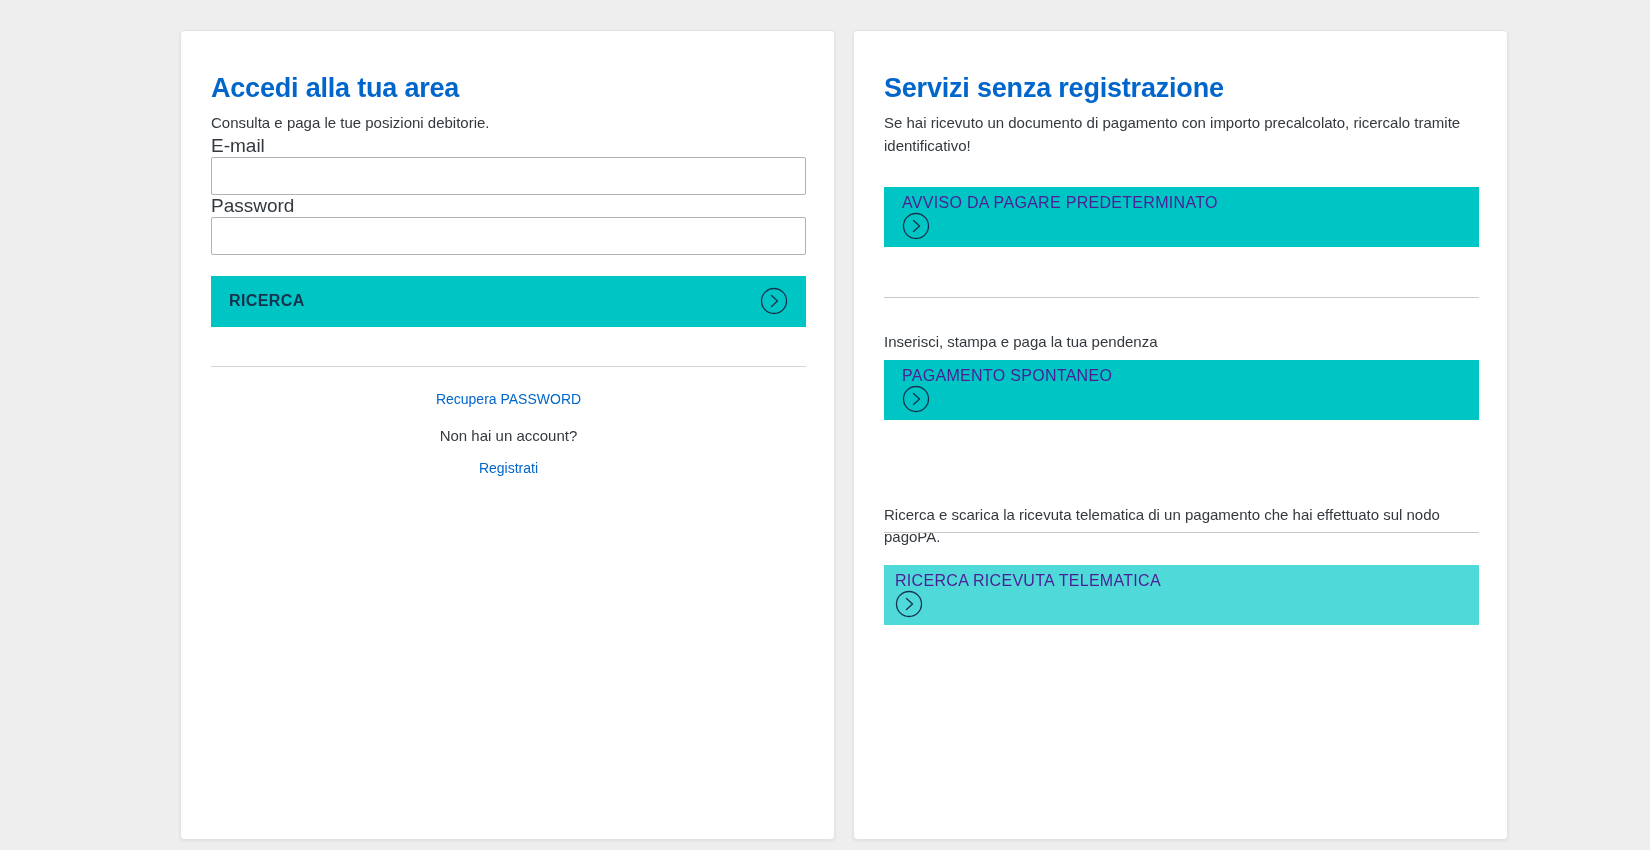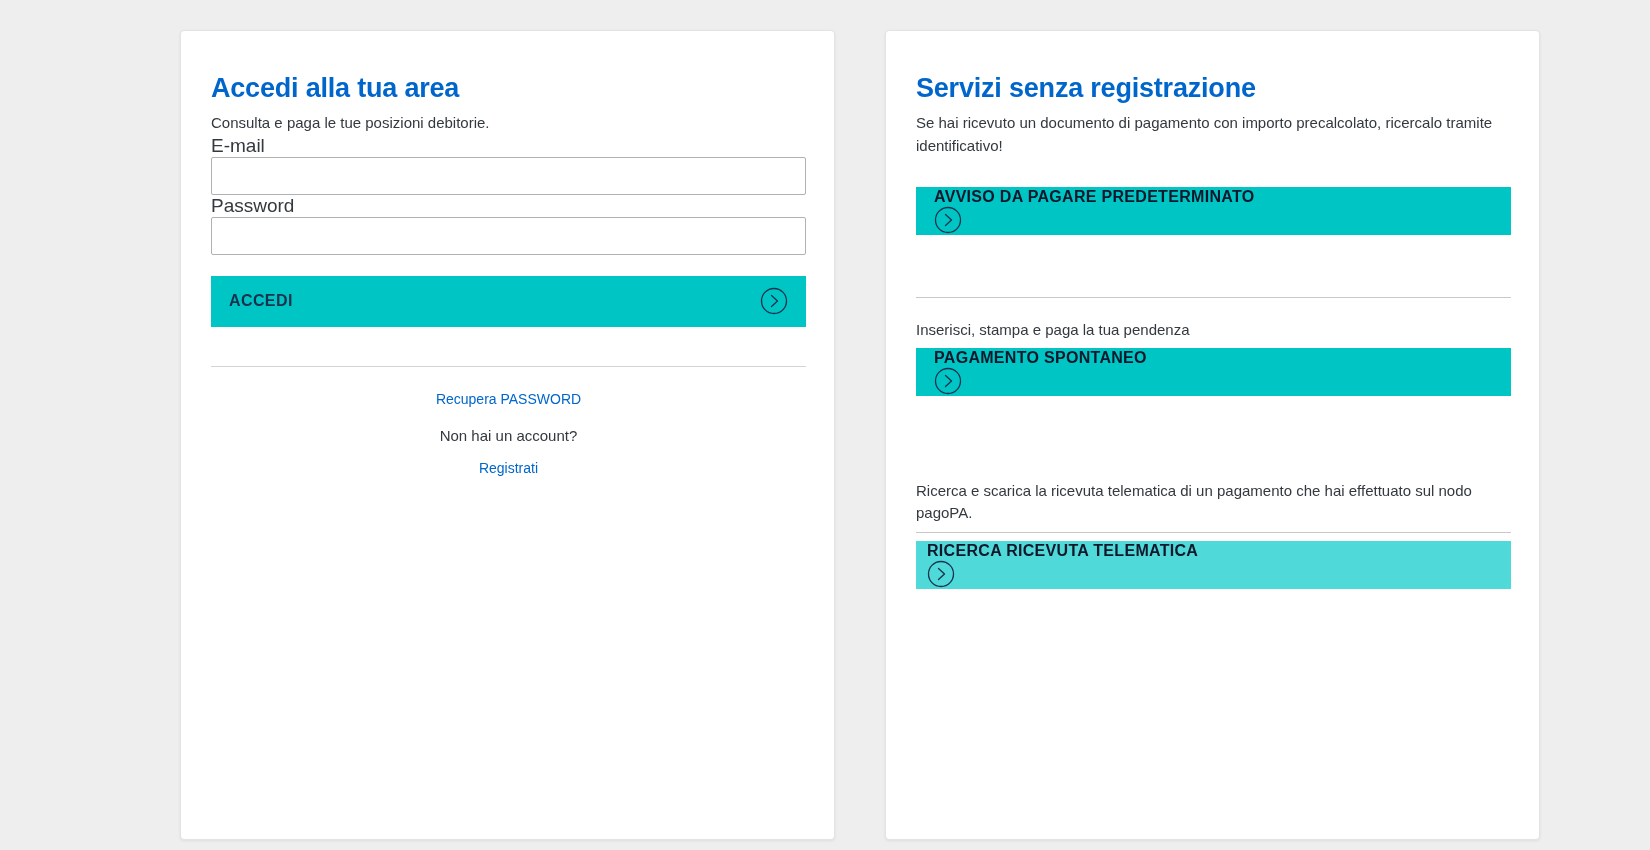--- a/index.html
+++ b/index.html
@@ -33,7 +33,7 @@
     padding: 42px 30px 0 30px;
   }
   #services-card {
-    left: 885px;
+    left: 853px;
     top: 30px;
     width: 655px;
     height: 810px;

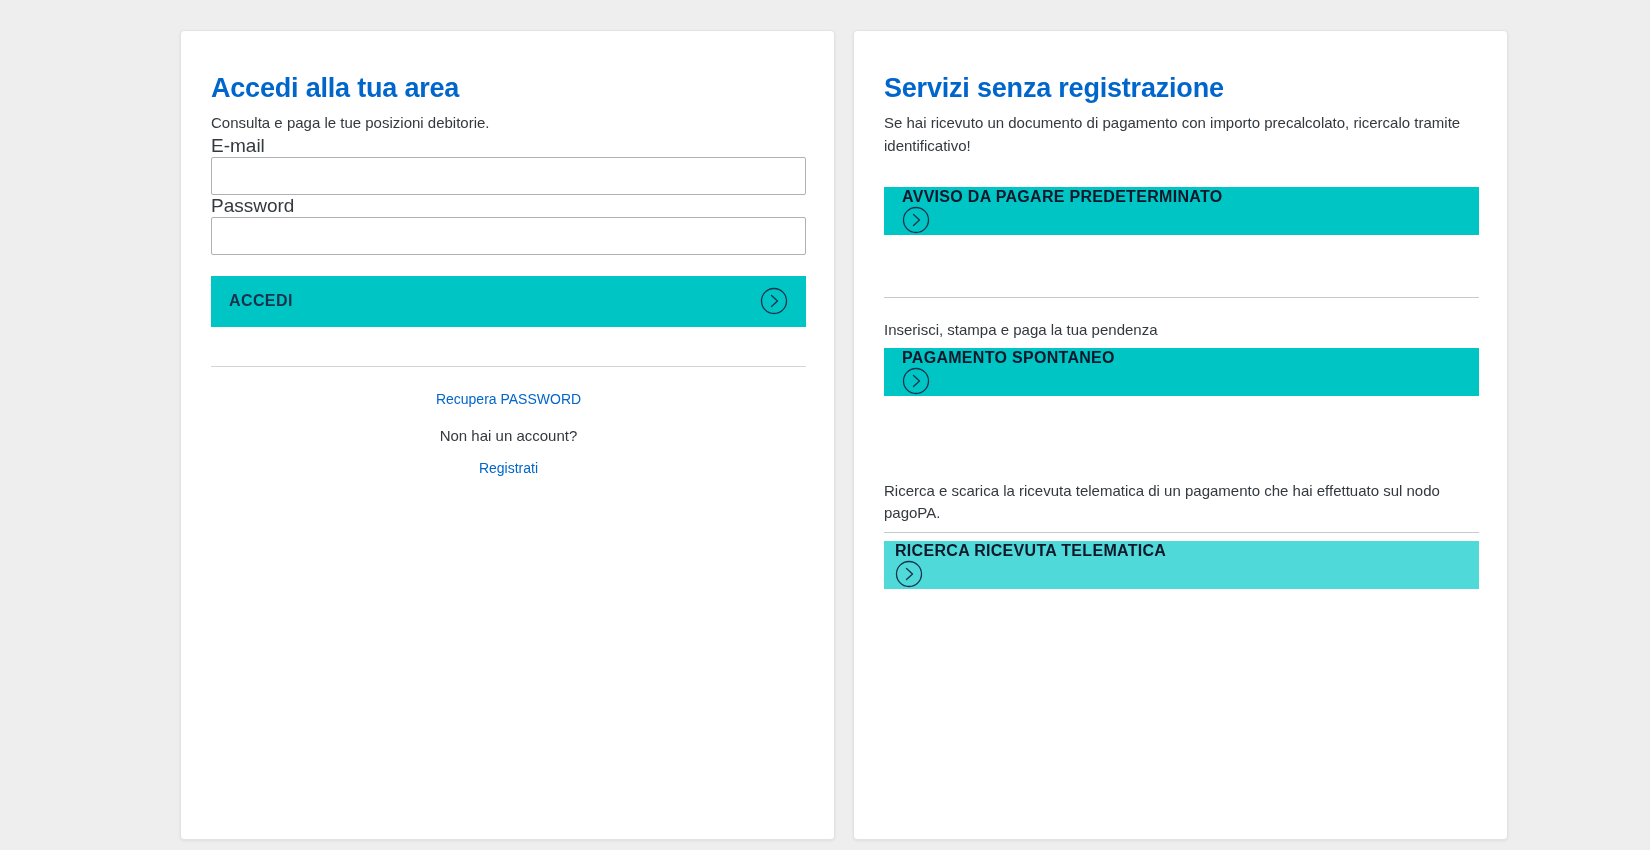--- a/index.html
+++ b/index.html
@@ -152,11 +152,11 @@
     display: block;
     border: 0;
     width: 595px;
-    height: 48px;
+    height: 60px;
     background: #00c5c5;
-    color: #0f172a;
+    color: #4c1d95;
     font-size: 16px;
-    font-weight: bold;
+    font-weight: normal;
     letter-spacing: 0.3px;
     text-align: left;
     padding: 0 18px;

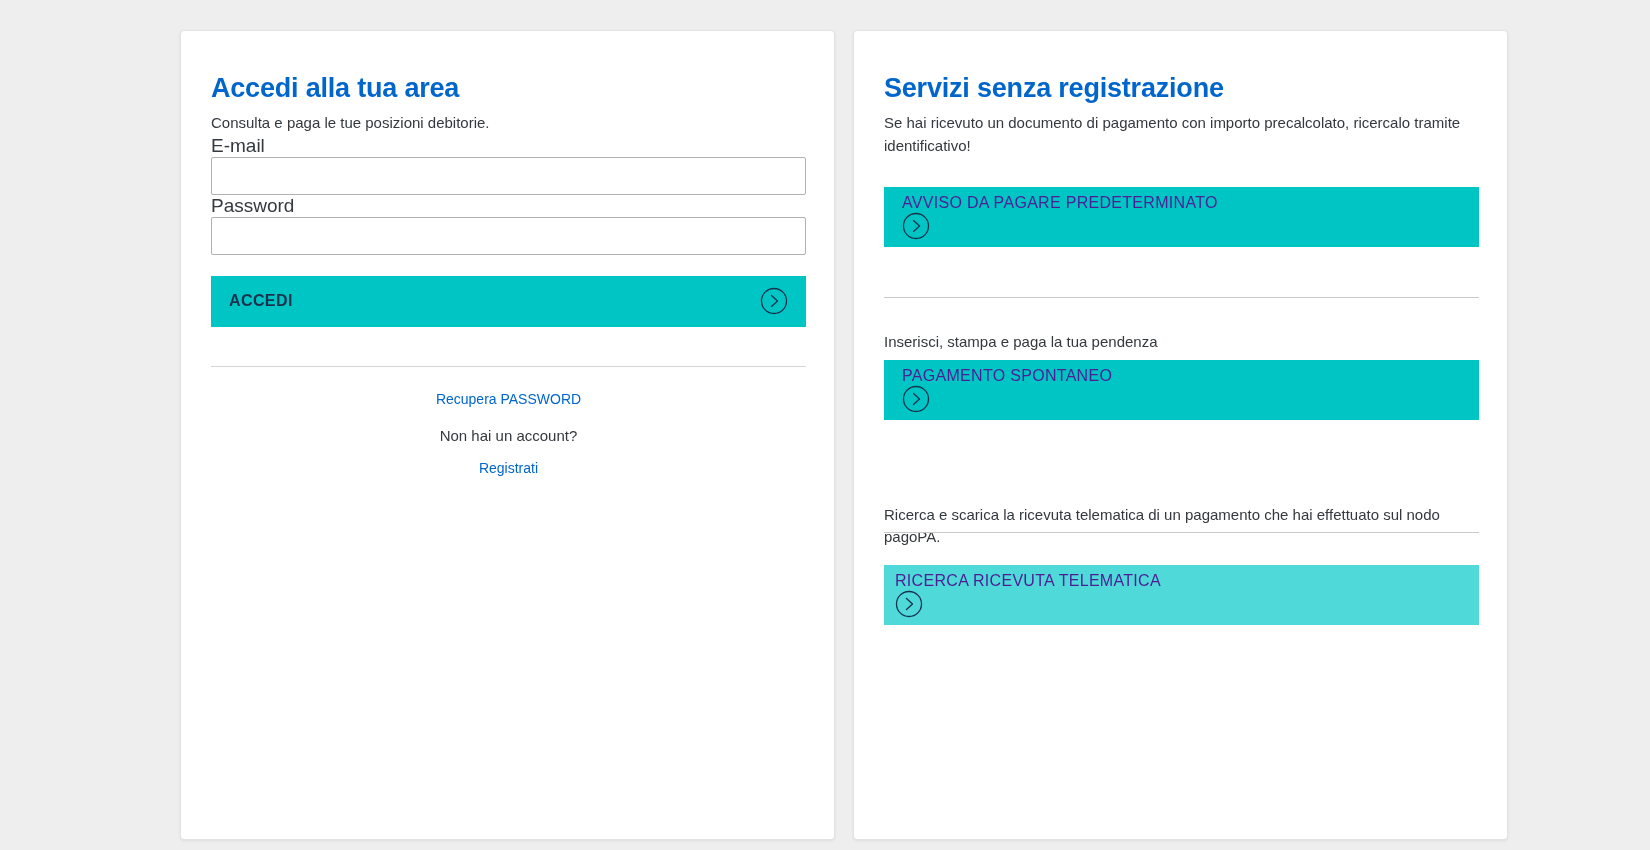--- a/index.html
+++ b/index.html
@@ -181,7 +181,7 @@
     <input class="text-input" type="password" id="password-input" value="" style="">
 
     <button class="cta" id="accedi-button">
-      <span>ACCEDI</span>
+      <span>RICERCA</span>
       <span class="arrow">
         <svg width="28" height="28" viewBox="0 0 28 28" aria-hidden="true">
           <circle cx="14" cy="14" r="12.5" fill="none" stroke="#17324d" stroke-width="1.3"></circle>

